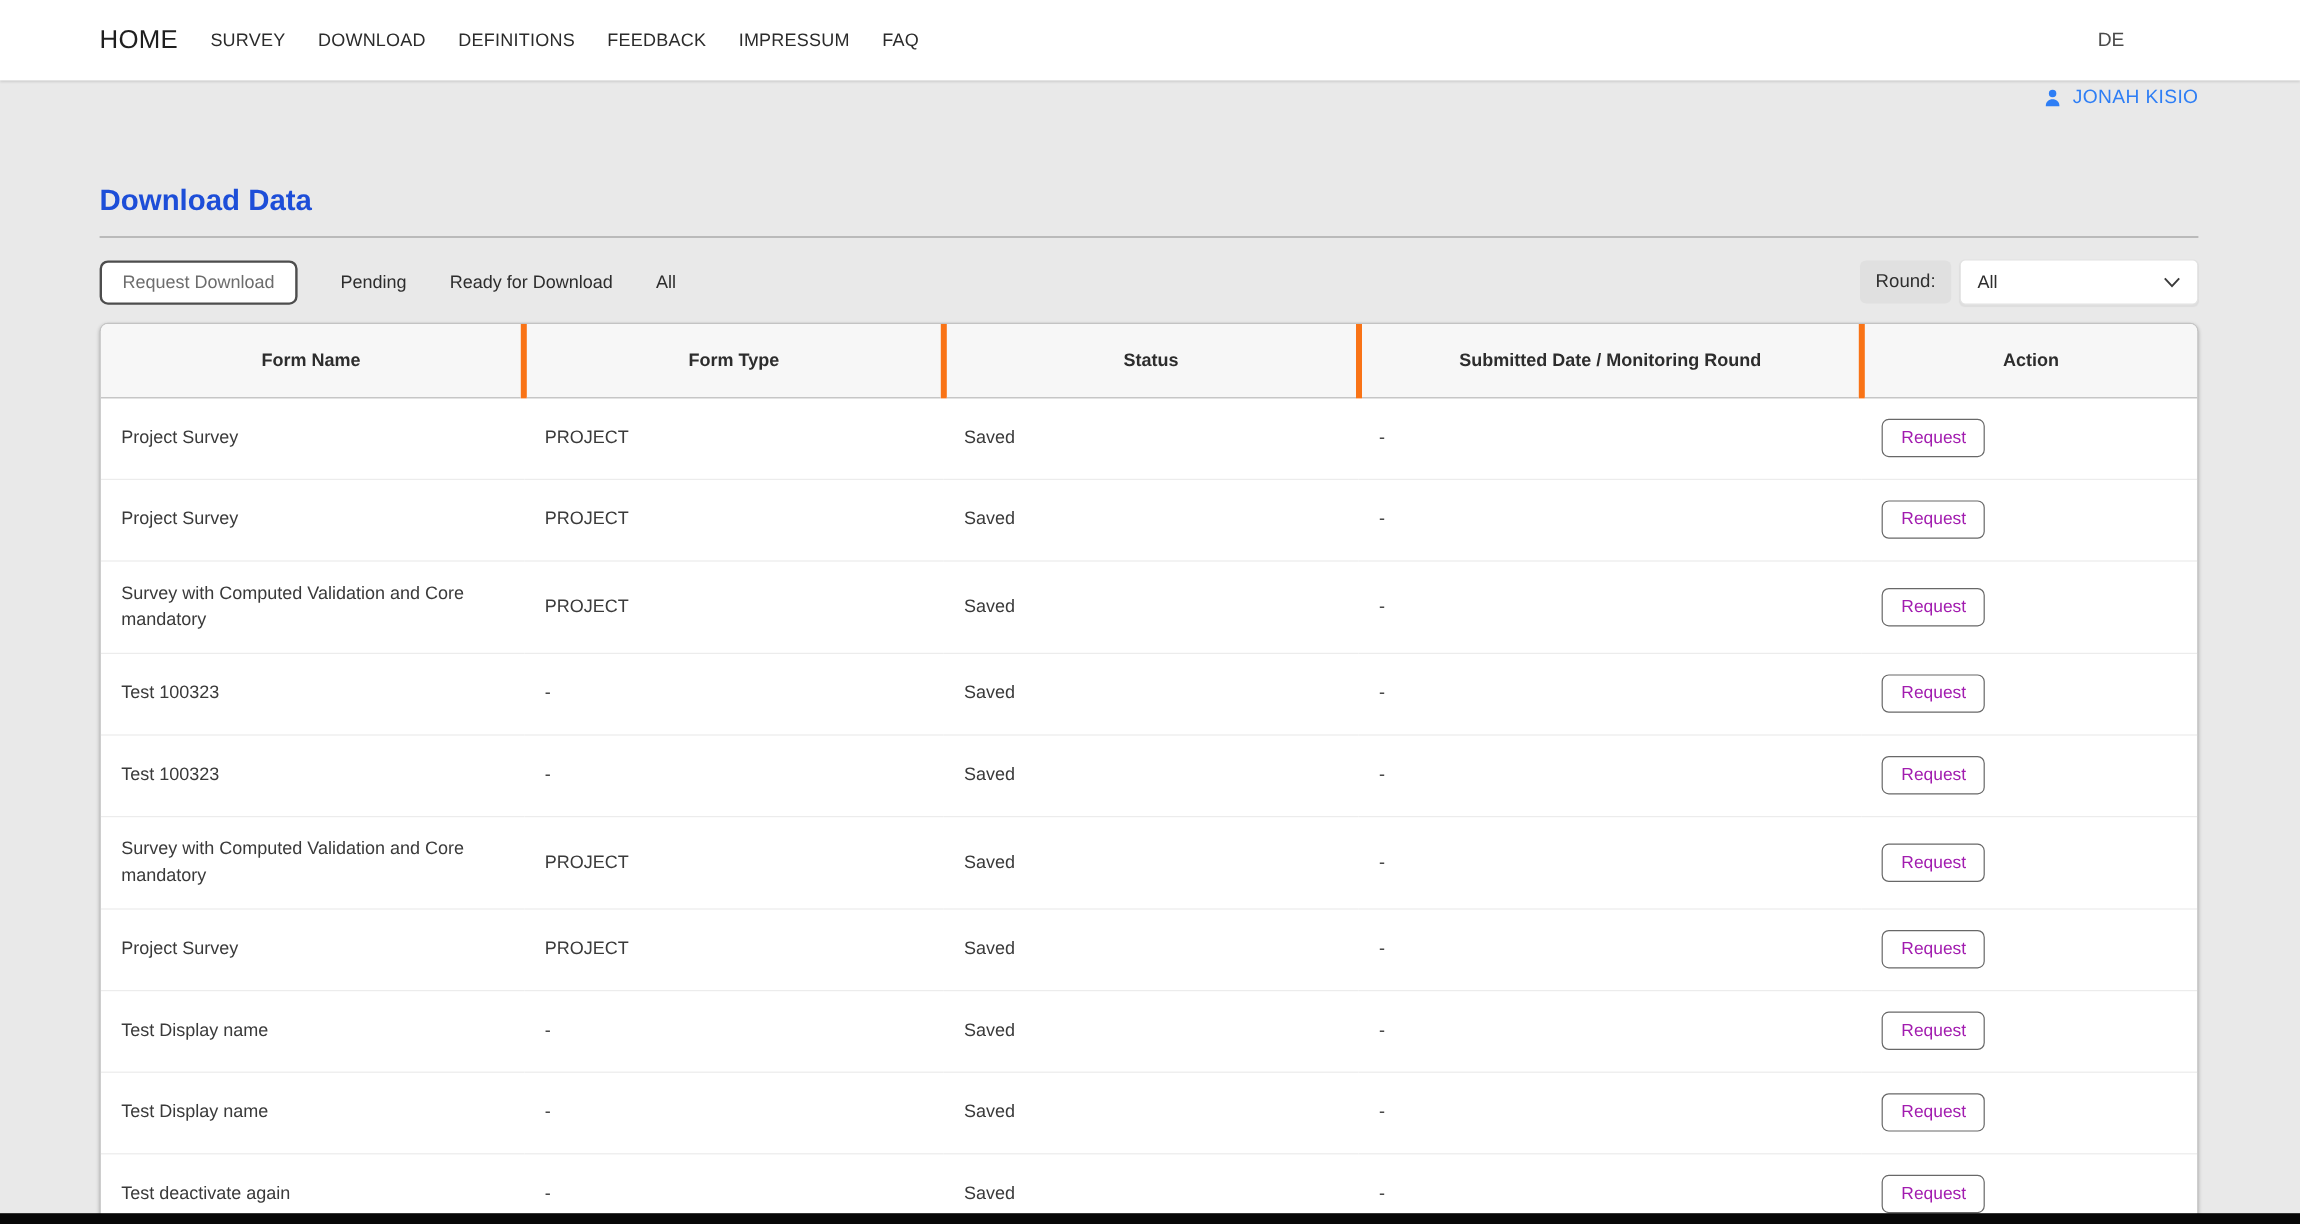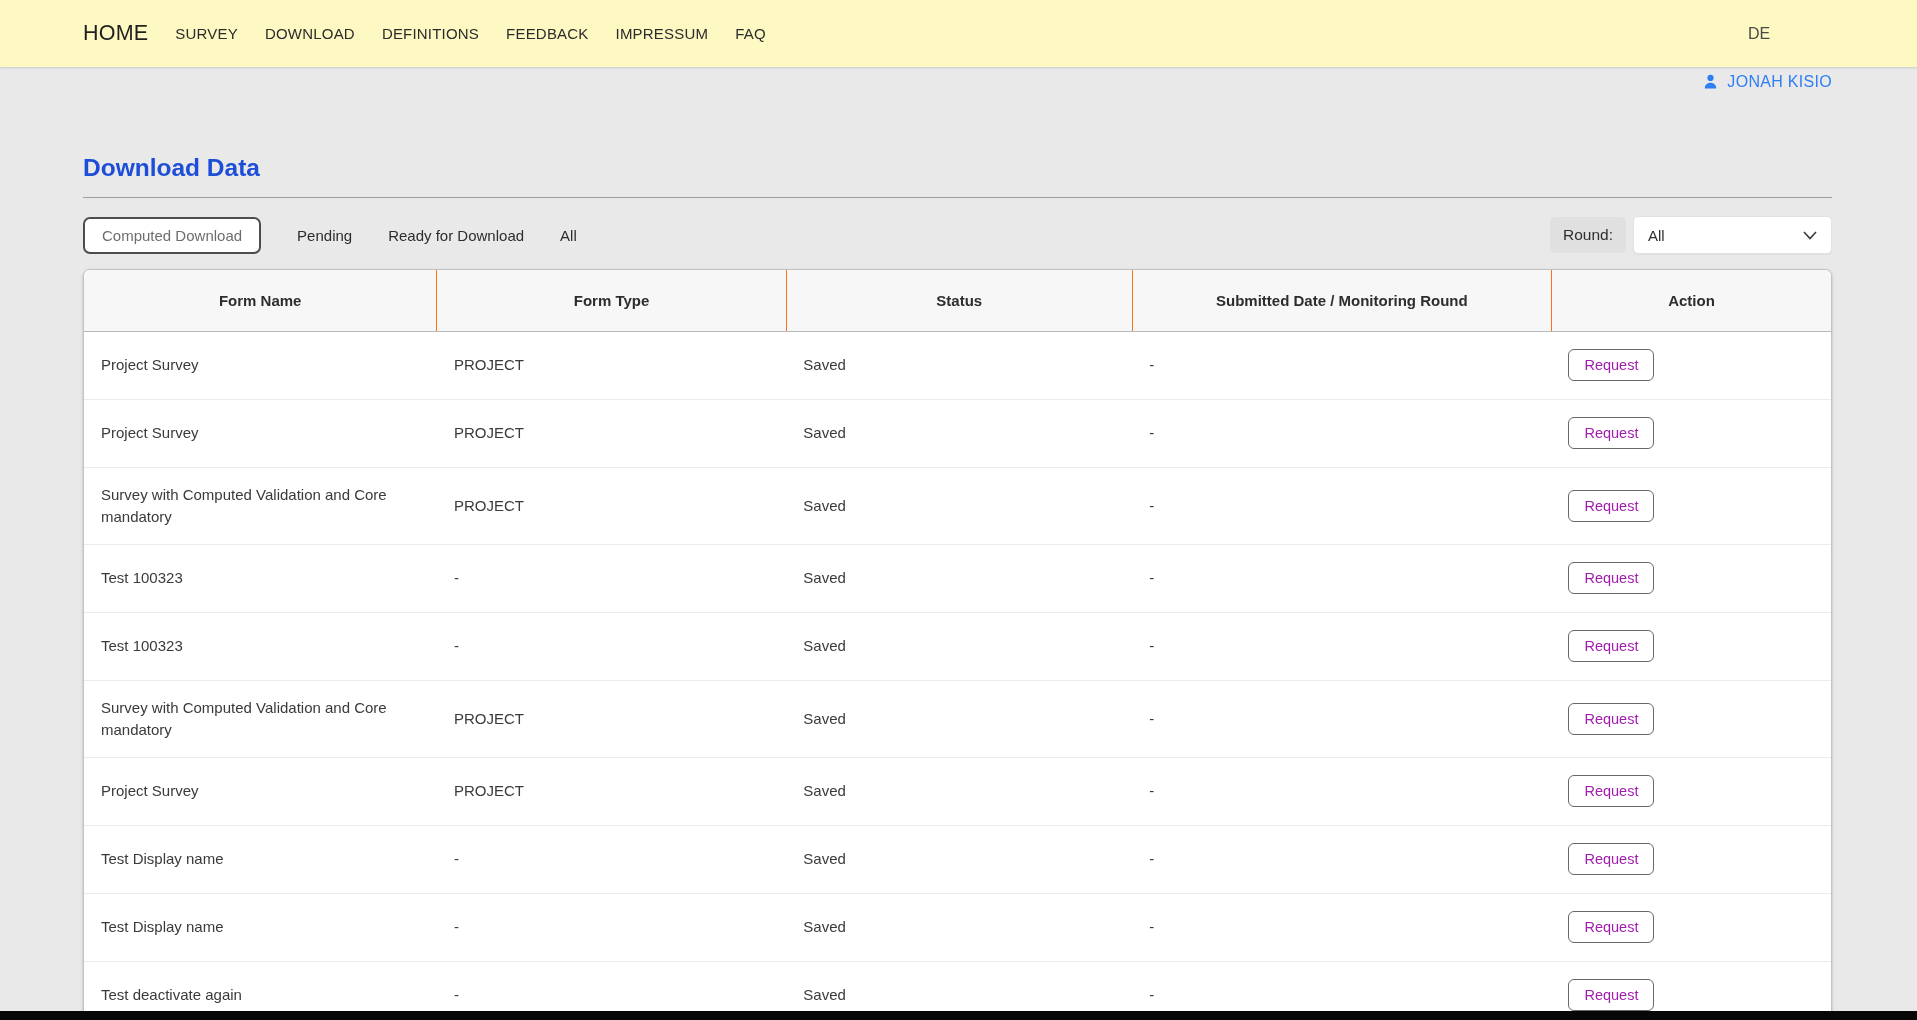--- a/index.html
+++ b/index.html
@@ -13,7 +13,7 @@
 
   
   .navbar {
-    height: 67px; background: #fef9c3;
+    height: 67px; background: #ffffff;
     display: flex; align-items: center; justify-content: space-between;
     padding: 0 85px 0 83px;
     box-shadow: 0 1px 2px rgba(0,0,0,0.12);

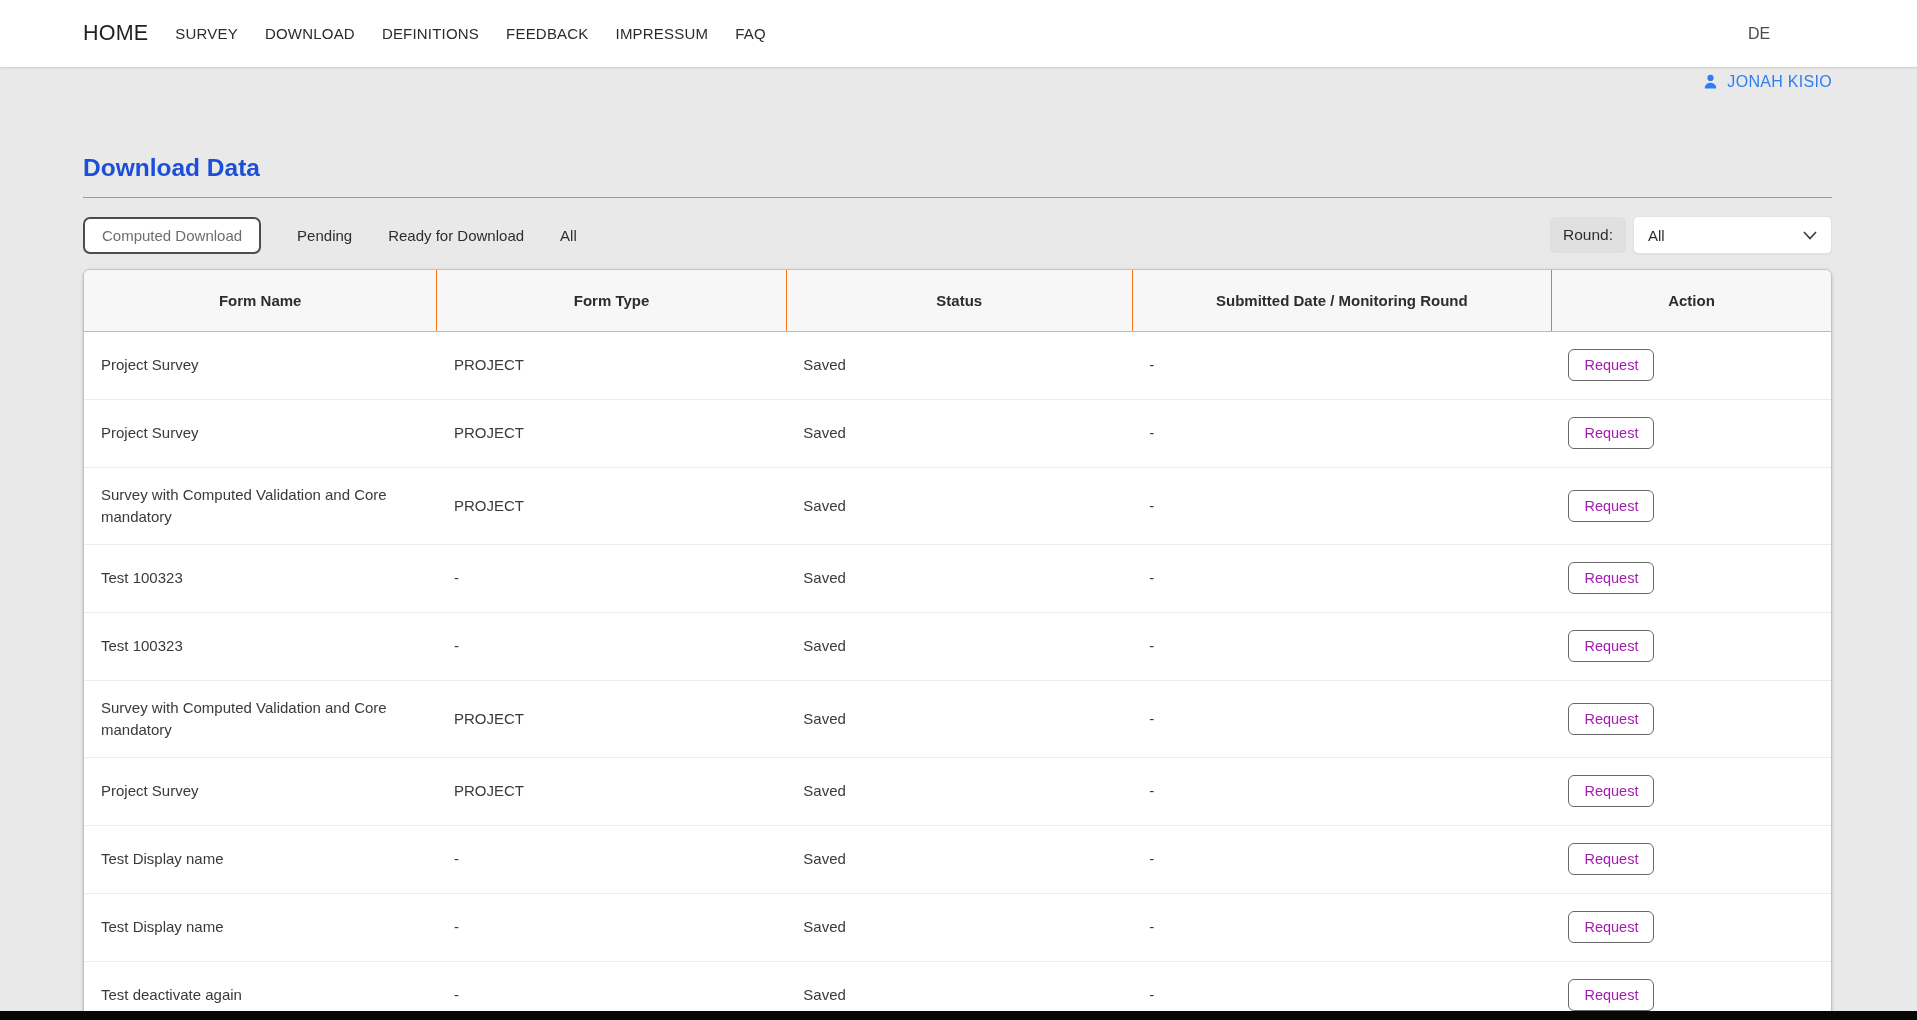--- a/index.html
+++ b/index.html
@@ -132,7 +132,7 @@
 
   <div class="toolbar">
     <div class="tabs">
-      <button class="tab-active">Computed Download</button>
+      <button class="tab-active">Request Download</button>
       <a class="tab-plain">Pending</a>
       <a class="tab-plain">Ready for Download</a>
       <a class="tab-plain">All</a>

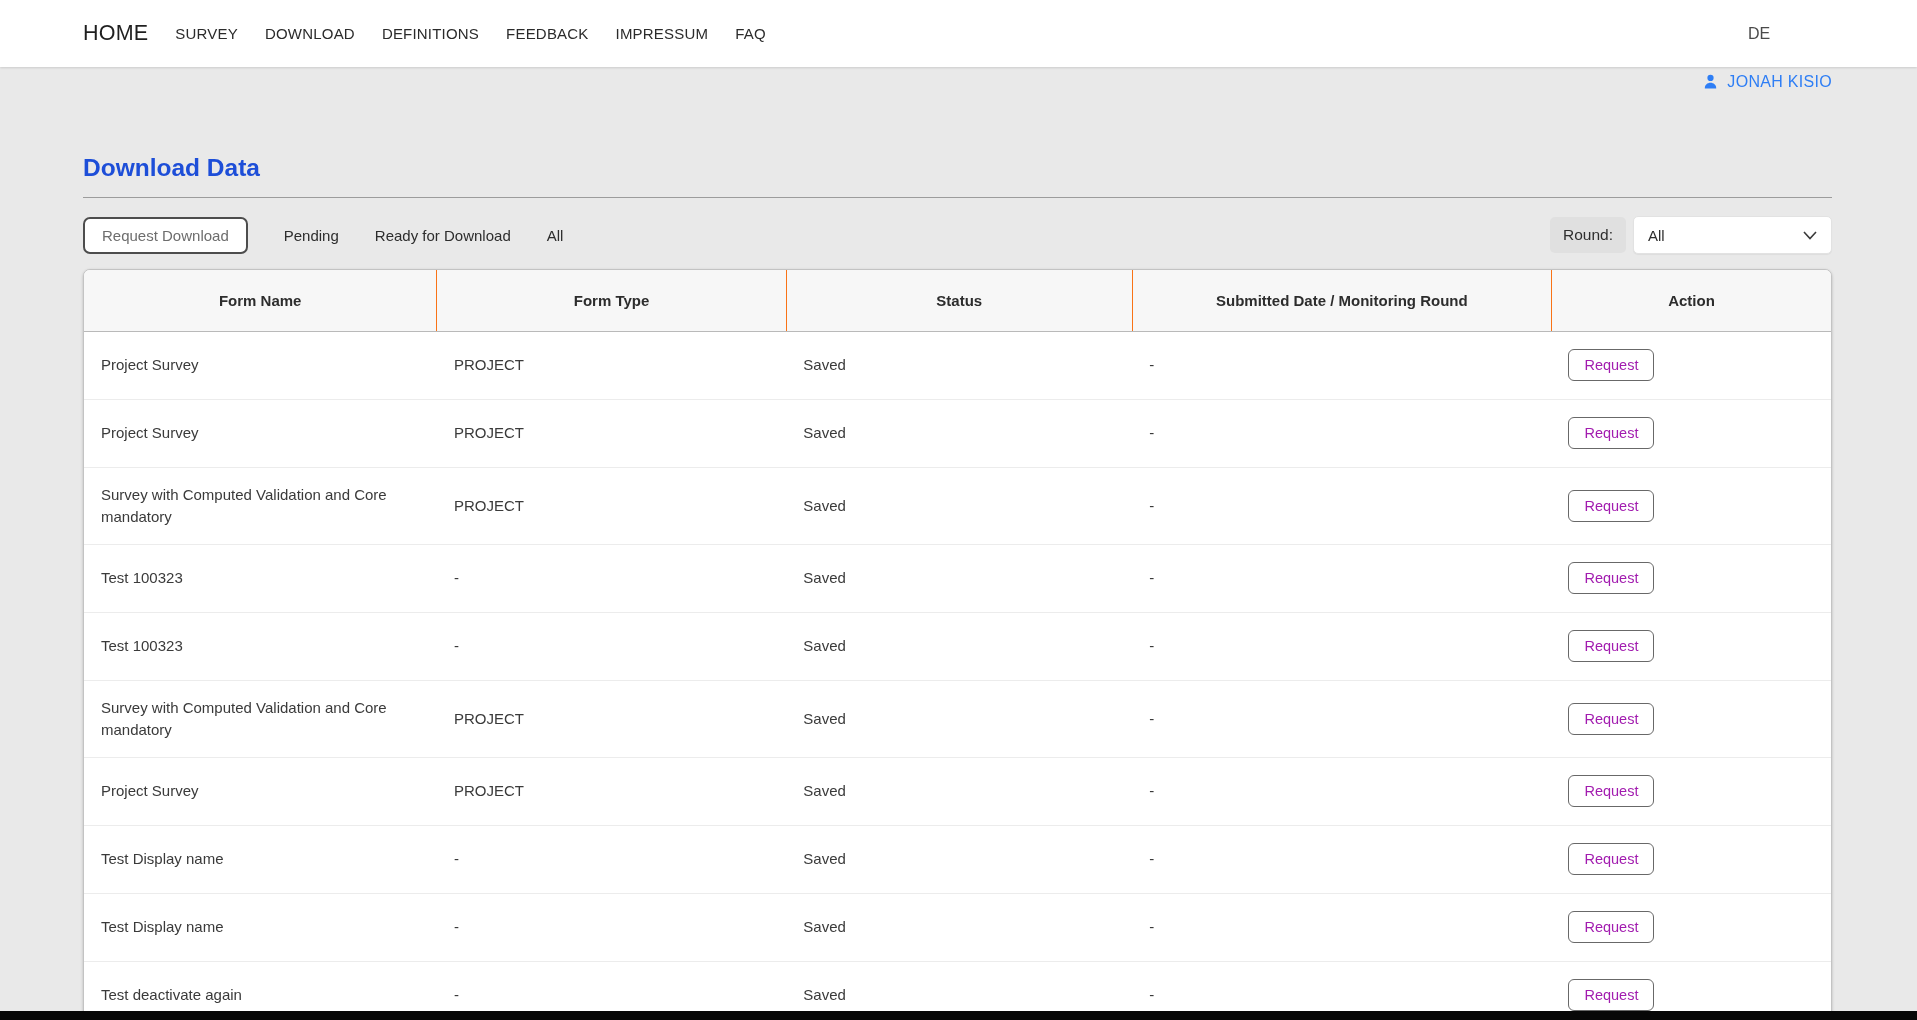--- a/index.html
+++ b/index.html
@@ -77,7 +77,7 @@
     padding: 0 17px; vertical-align: middle;
     border-bottom: 1px solid #b9b9b9;
   }
-  thead th + th { border-left: 1px solid #f97316; }
+  thead th + th { border-left: 5px solid #f97316; }
   tbody tr { height: 68px; background: #ffffff; }
   tbody tr.tall { height: 77px; }
   tbody tr + tr { border-top: 1px solid #ececec; }

